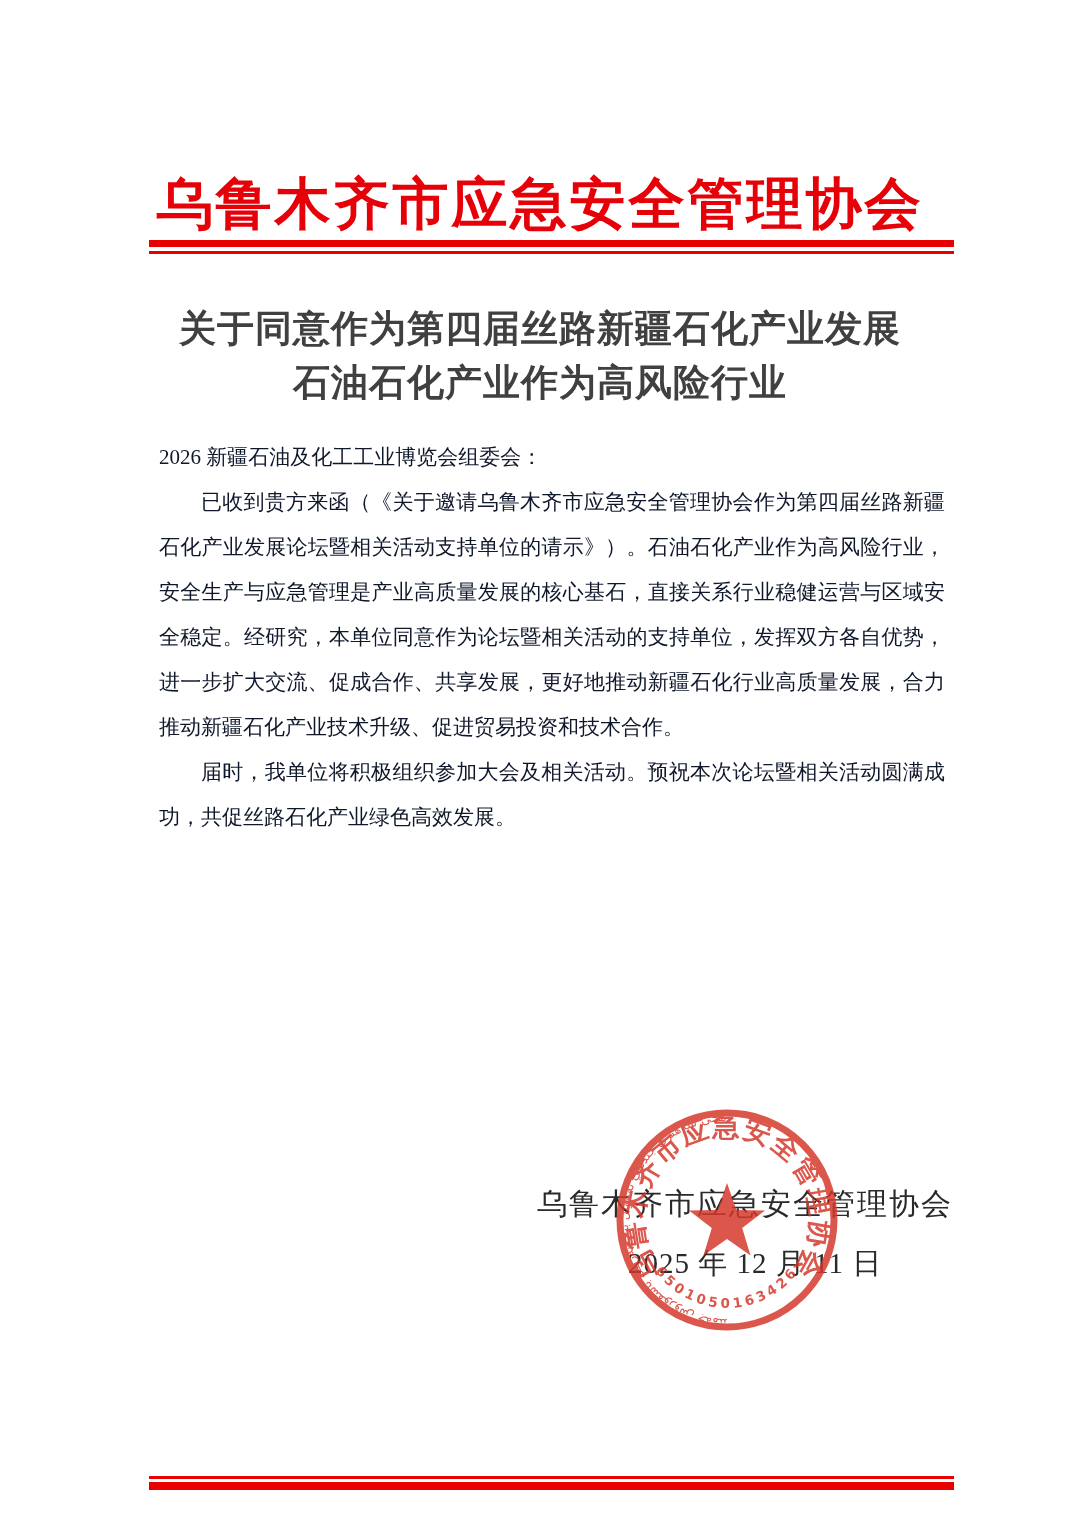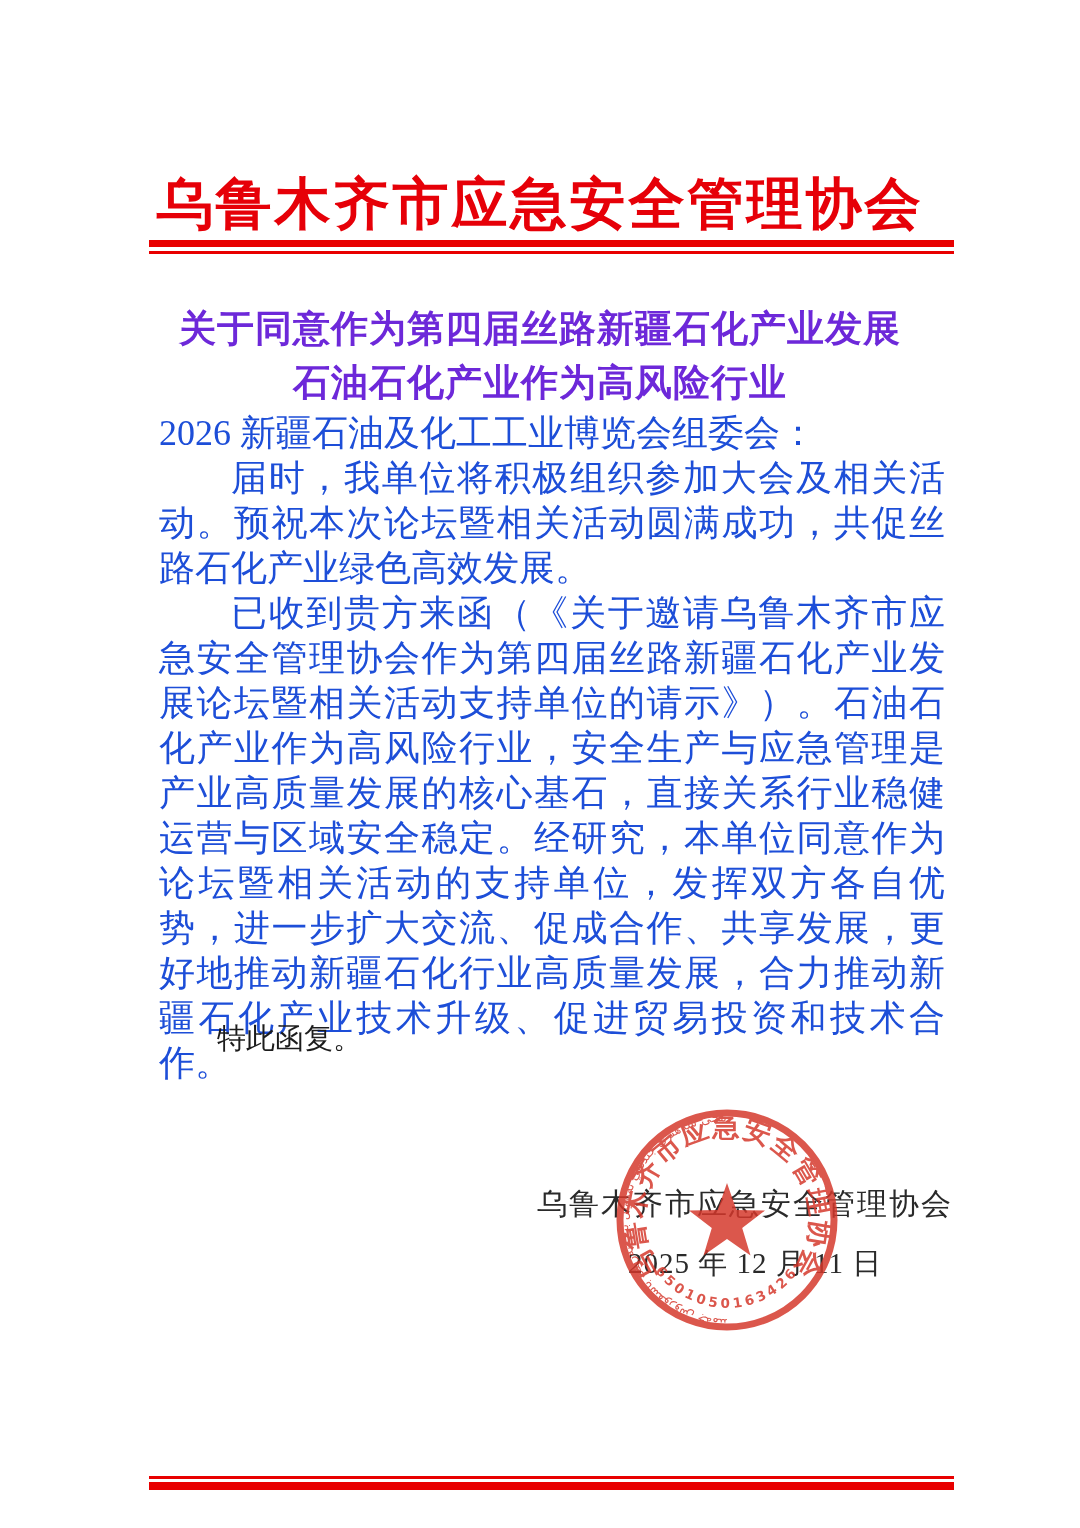--- a/index.html
+++ b/index.html
@@ -25,7 +25,7 @@
   
   .doc-title{
     position:absolute;top:259px;left:0;width:100%;
-    text-align:center;color:#6d28d9;font-weight:bold;
+    text-align:center;color:#404040;font-weight:bold;
     font-size:37px;line-height:54px;letter-spacing:1px;
   }
 

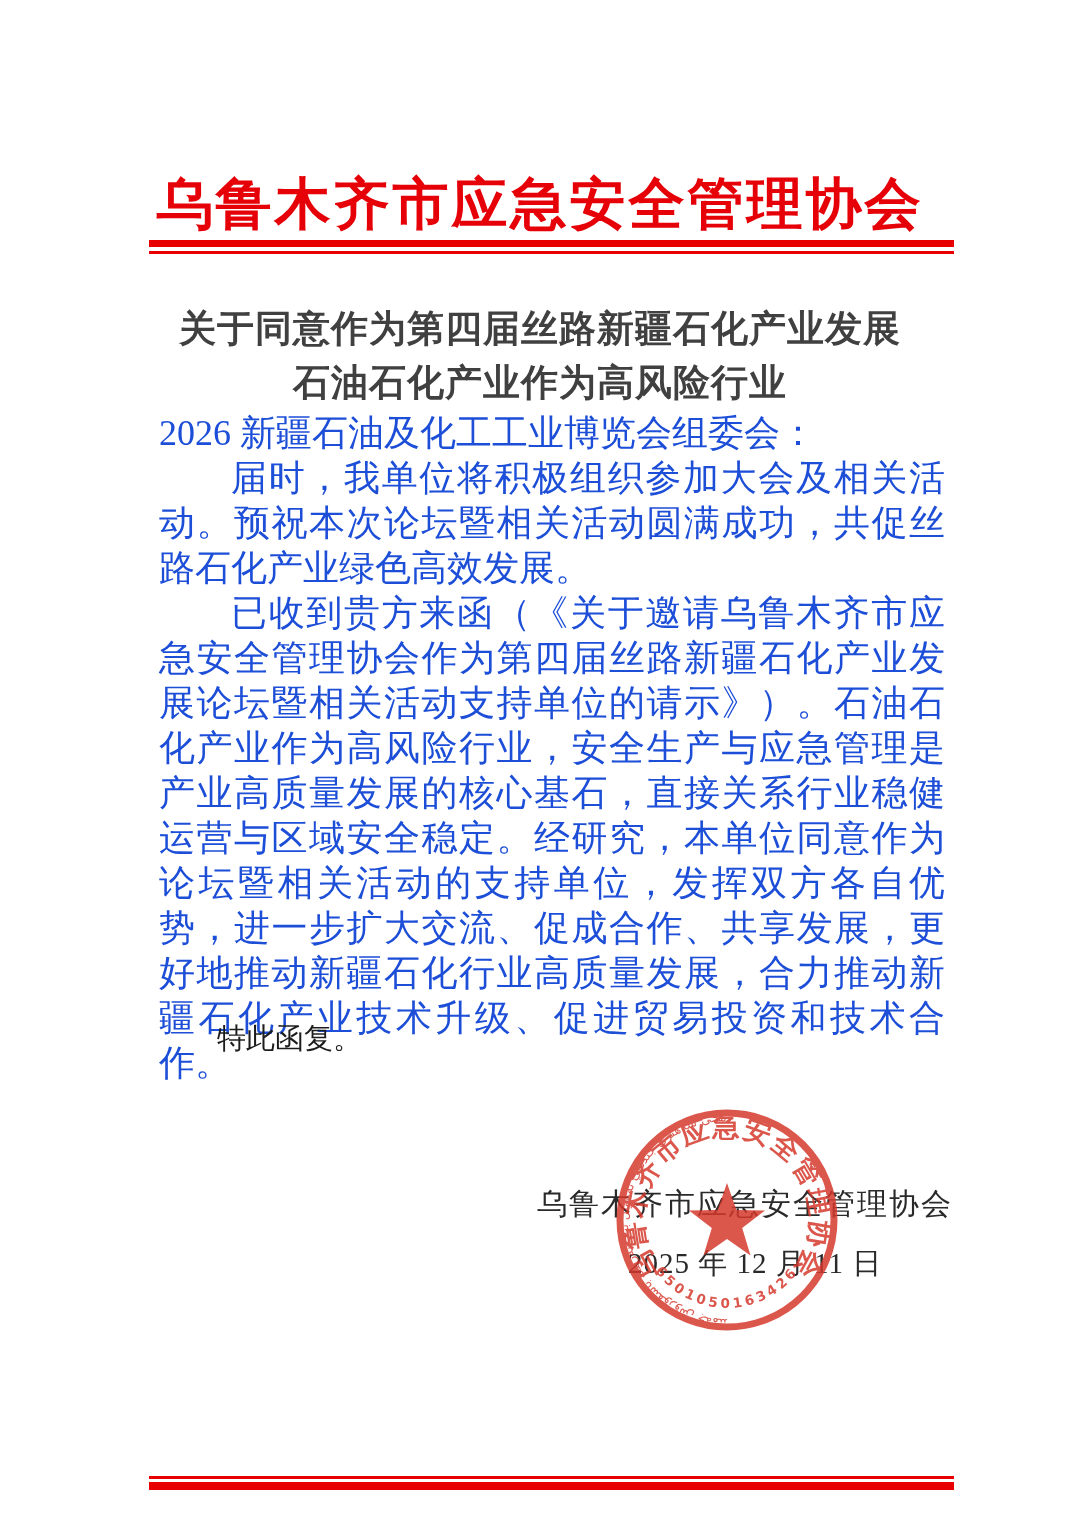--- a/index.html
+++ b/index.html
@@ -31,8 +31,8 @@
 
   
   .letter-body{
-    position:absolute;top:368px;left:159px;width:786px;
-    font-size:36px;line-height:45px;color:#1d4ed8;
+    position:absolute;top:392px;left:159px;width:786px;
+    font-size:21px;line-height:45px;color:#0f172a;
     text-align:justify;text-justify:inter-character;
   }
   .letter-body p{margin:0;}

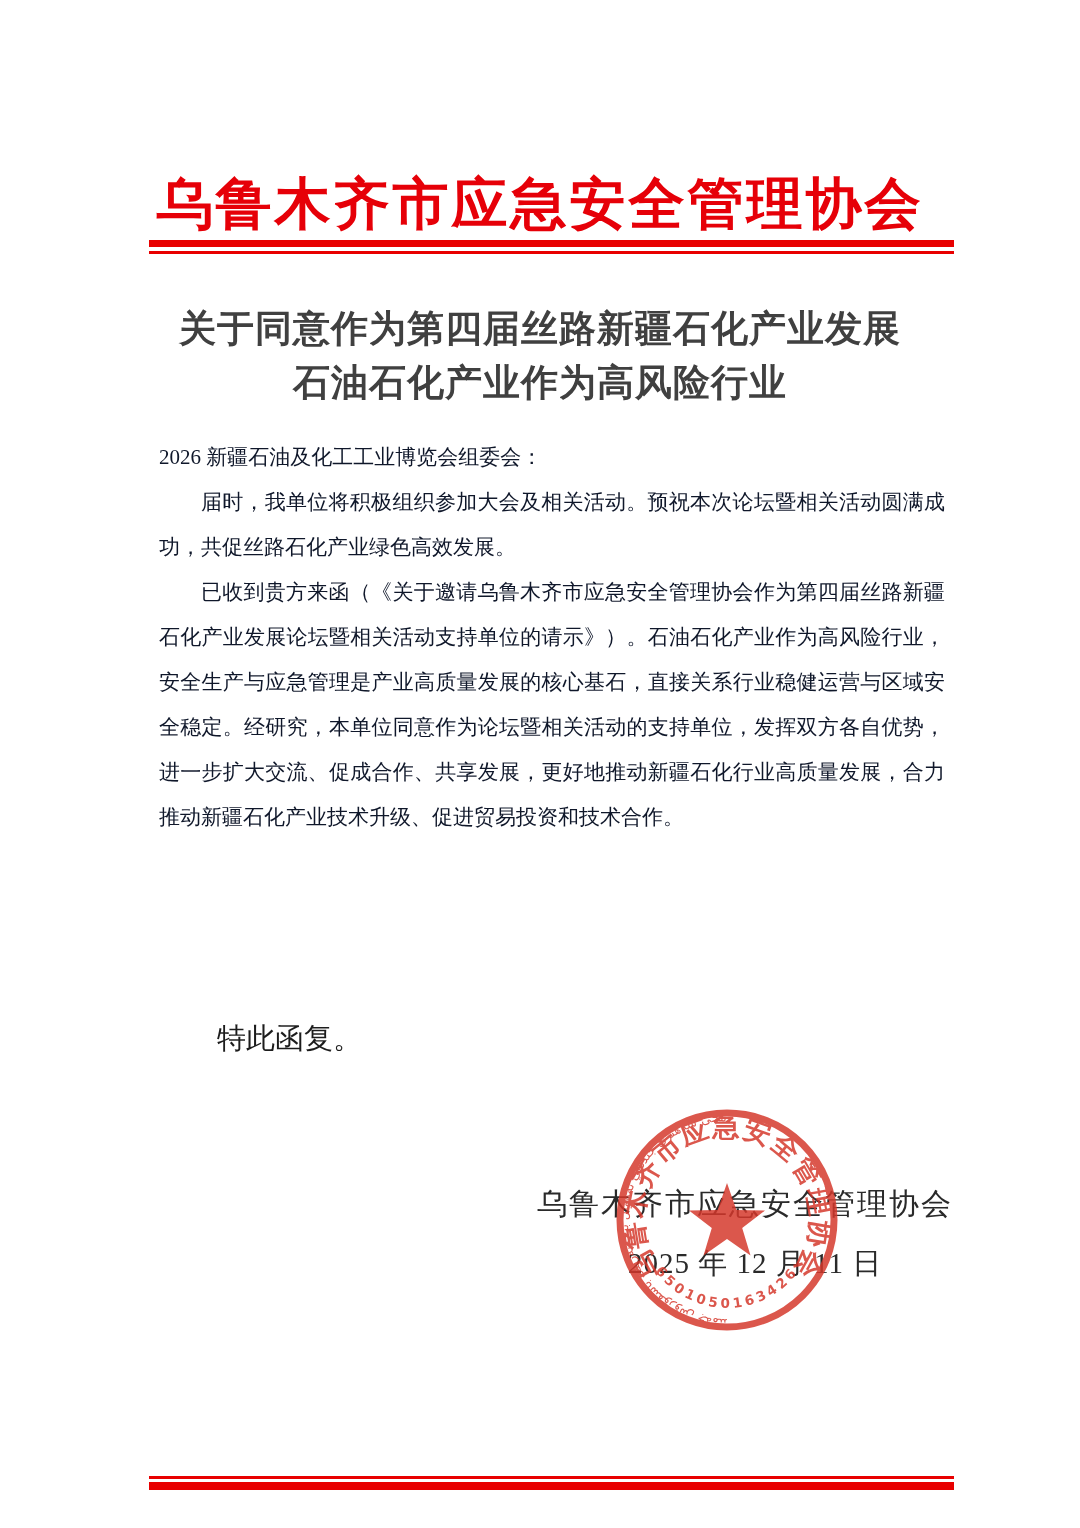--- a/index.html
+++ b/index.html
@@ -75,8 +75,8 @@
 
   <div class="letter-body">
     <p>2026 新疆石油及化工工业博览会组委会：</p>
+    <p class="indent">已收到贵方来函（《关于邀请乌鲁木齐市应急安全管理协会作为第四届丝路新疆石化产业发展论坛暨相关活动支持单位的请示》）。石油石化产业作为高风险行业，安全生产与应急管理是产业高质量发展的核心基石，直接关系行业稳健运营与区域安全稳定。经研究，本单位同意作为论坛暨相关活动的支持单位，发挥双方各自优势，进一步扩大交流、促成合作、共享发展，更好地推动新疆石化行业高质量发展，合力推动新疆石化产业技术升级、促进贸易投资和技术合作。</p>
     <p class="indent">届时，我单位将积极组织参加大会及相关活动。预祝本次论坛暨相关活动圆满成功，共促丝路石化产业绿色高效发展。</p>
-    <p class="indent">已收到贵方来函（《关于邀请乌鲁木齐市应急安全管理协会作为第四届丝路新疆石化产业发展论坛暨相关活动支持单位的请示》）。石油石化产业作为高风险行业，安全生产与应急管理是产业高质量发展的核心基石，直接关系行业稳健运营与区域安全稳定。经研究，本单位同意作为论坛暨相关活动的支持单位，发挥双方各自优势，进一步扩大交流、促成合作、共享发展，更好地推动新疆石化行业高质量发展，合力推动新疆石化产业技术升级、促进贸易投资和技术合作。</p>
   </div>
 
   <div class="closing-line">特此函复。</div>

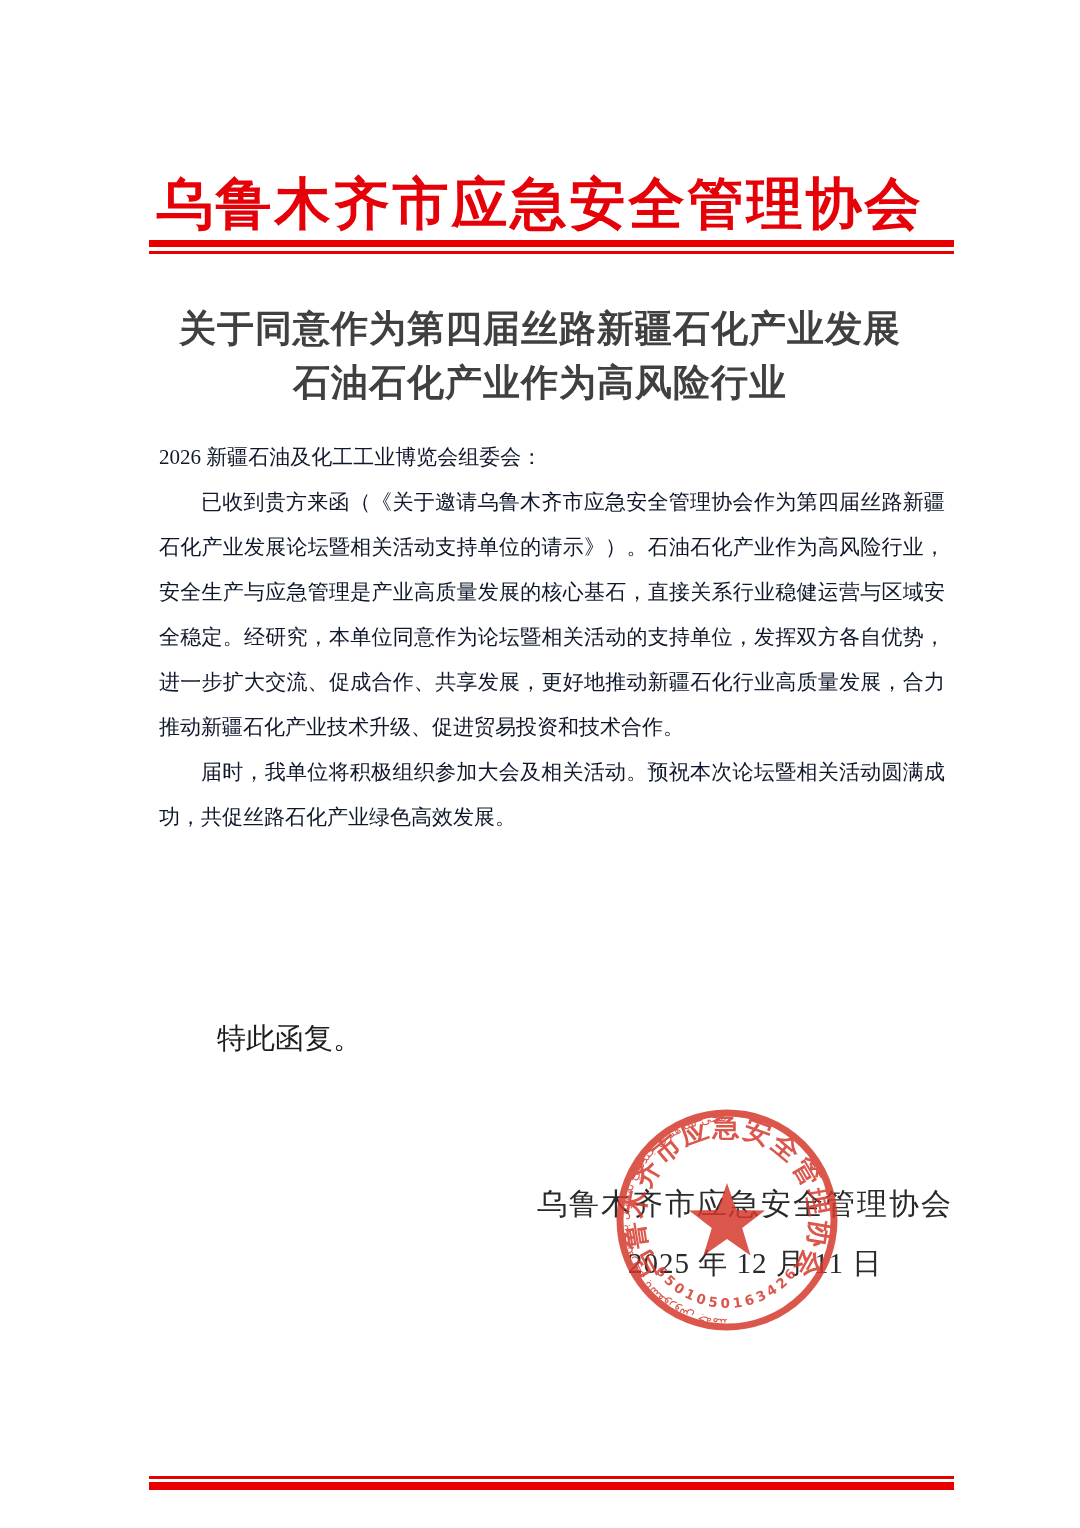--- a/index.html
+++ b/index.html
@@ -79,7 +79,6 @@
     <p class="indent">届时，我单位将积极组织参加大会及相关活动。预祝本次论坛暨相关活动圆满成功，共促丝路石化产业绿色高效发展。</p>
   </div>
 
-  <div class="closing-line">特此函复。</div>
 
   <div class="sig-org">乌鲁木齐市应急安全管理协会</div>
   <div class="sig-date">2025 年 12 月 11 日</div>

